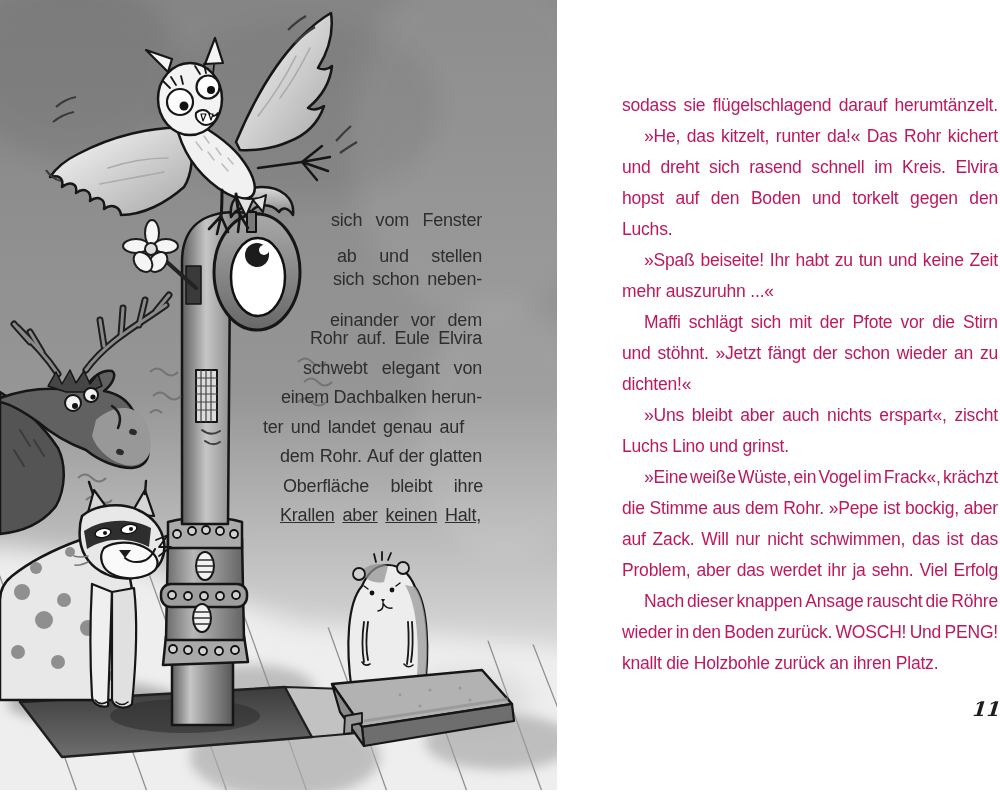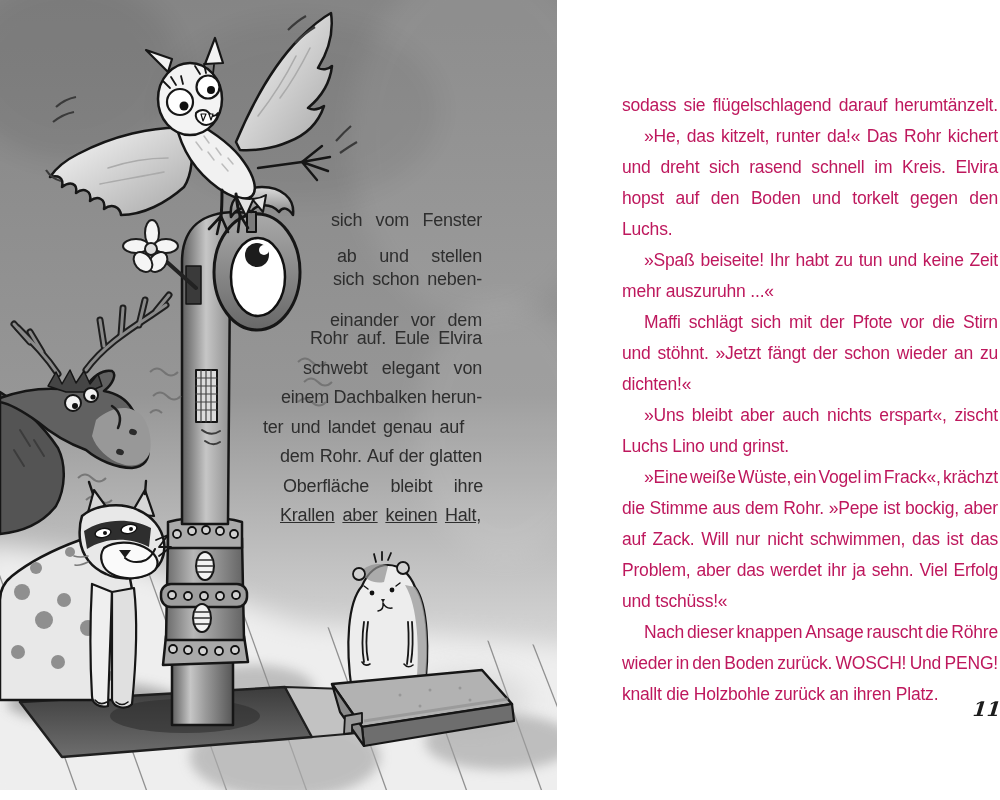--- a/index.html
+++ b/index.html
@@ -580,7 +580,6 @@
         <span>Viel</span>
         <span>Erfolg</span>
       </div>
-    <div class="rline">und tschüss!«</div>
 
     <div class="rline jl ind">
         <span>Nach</span>

